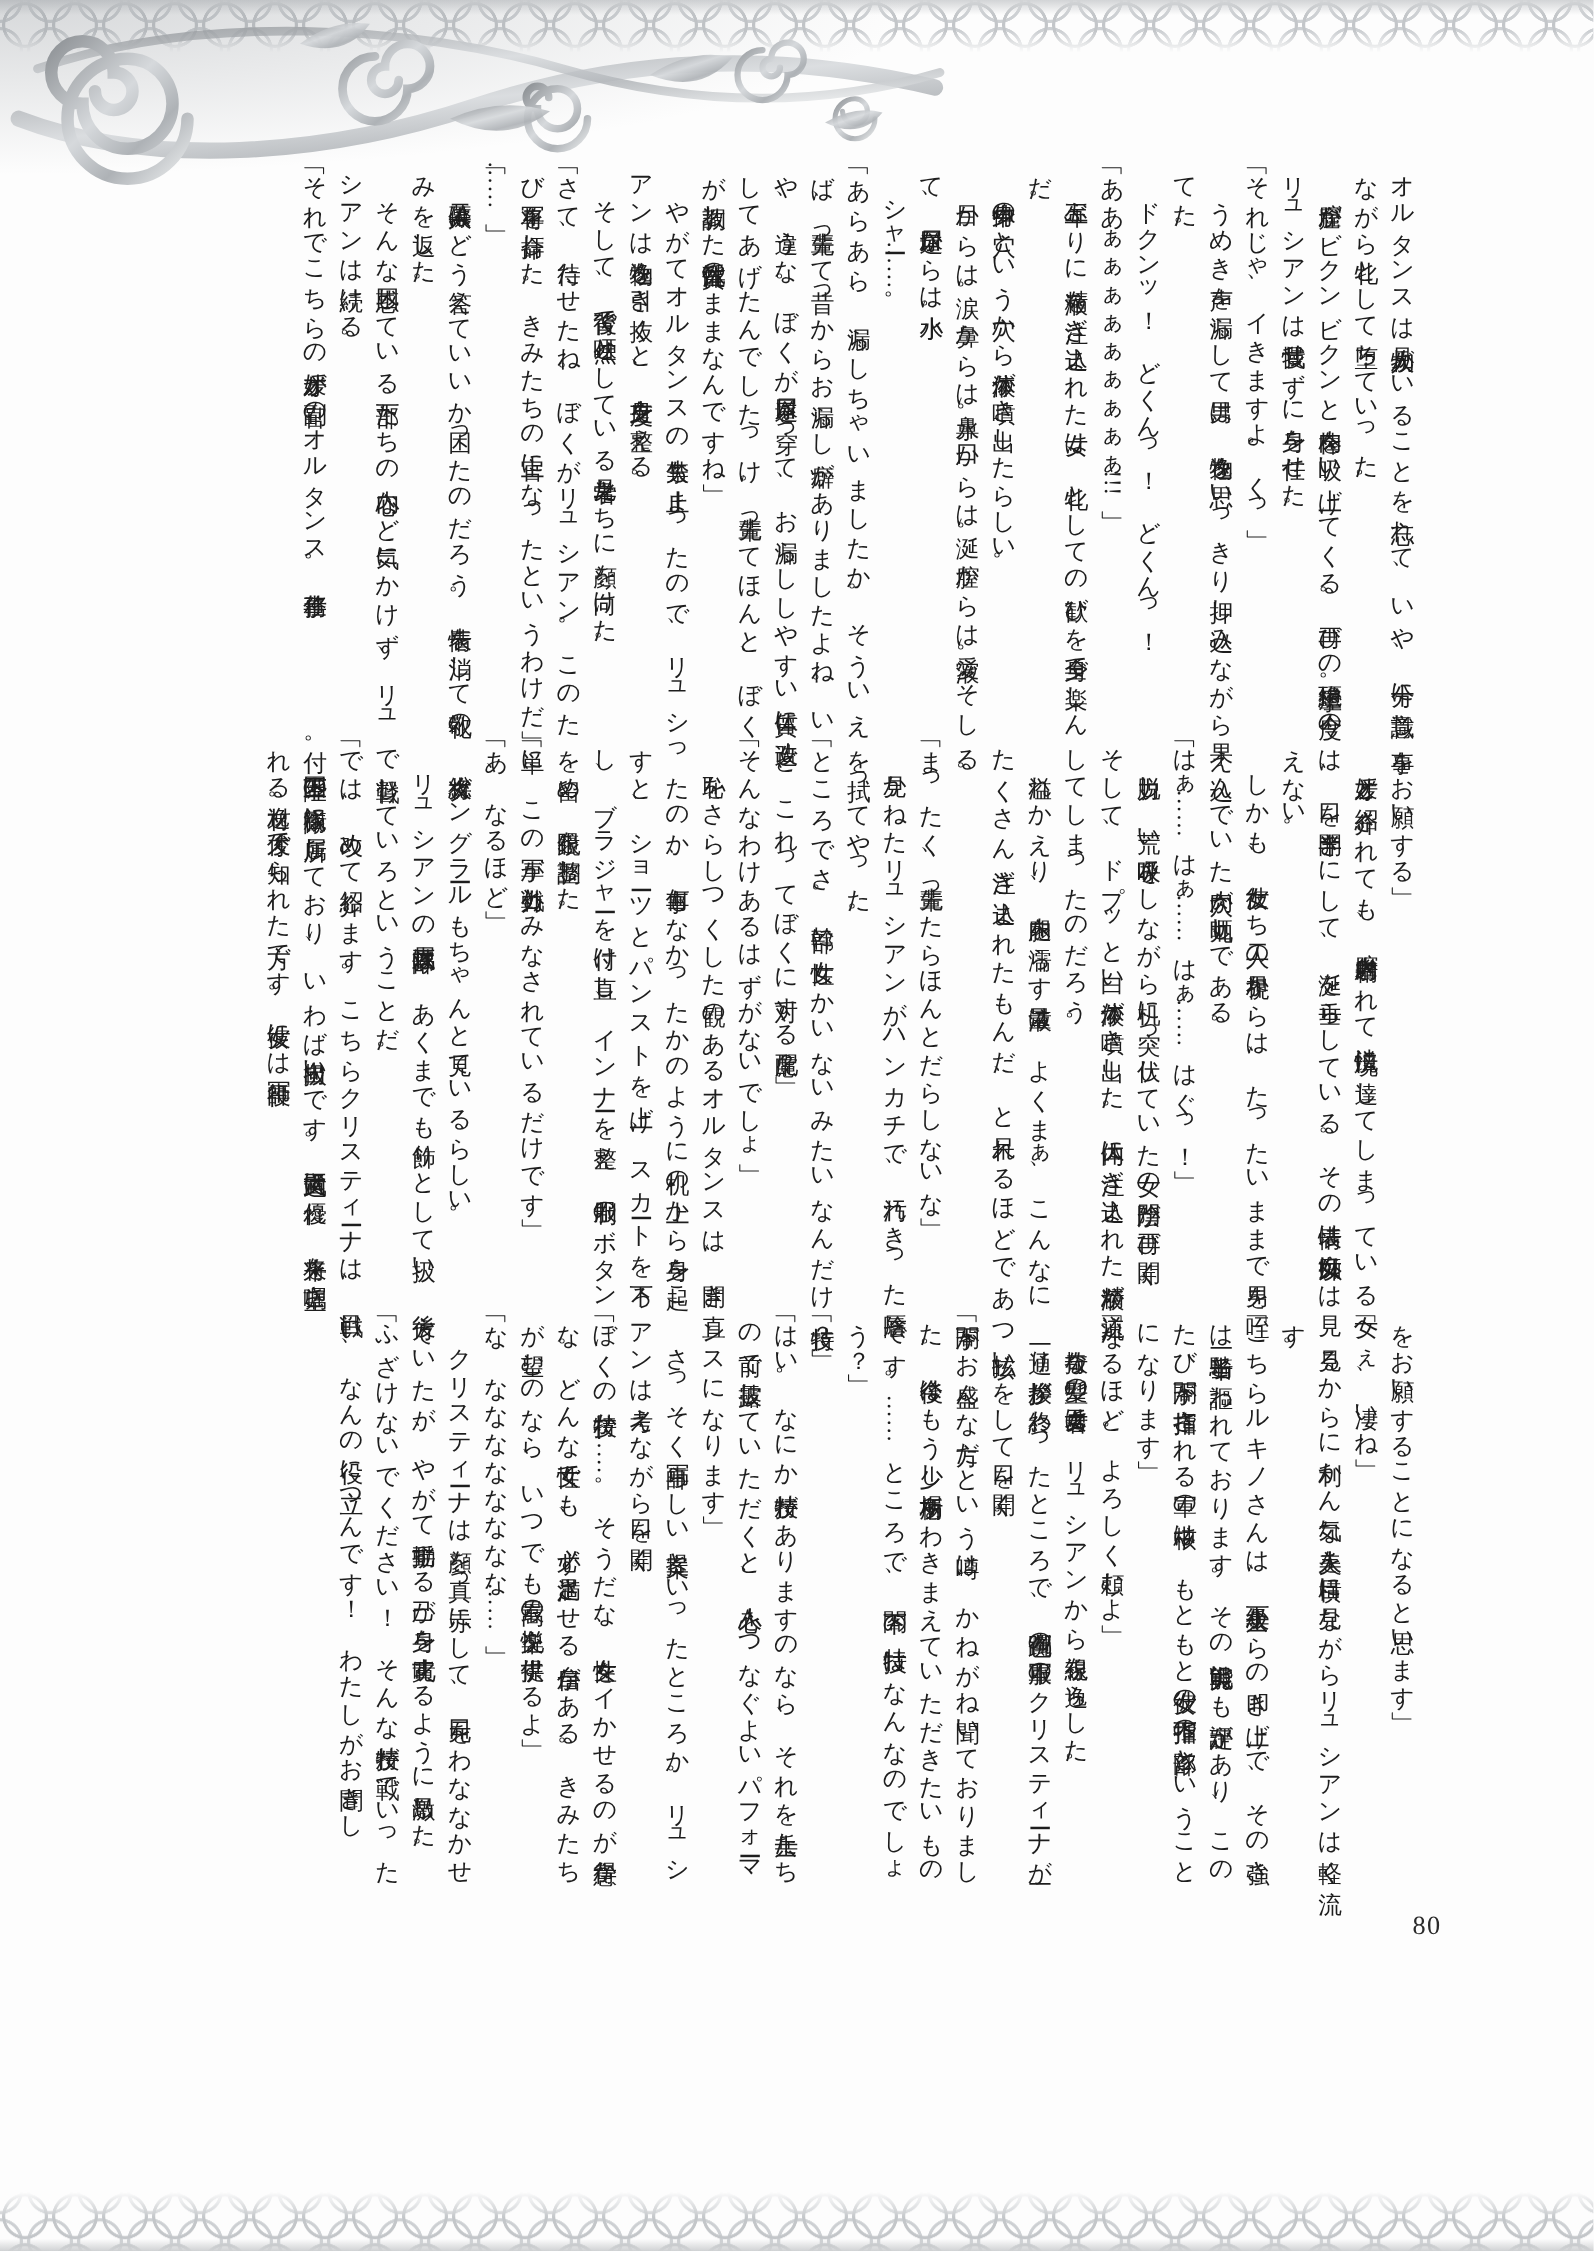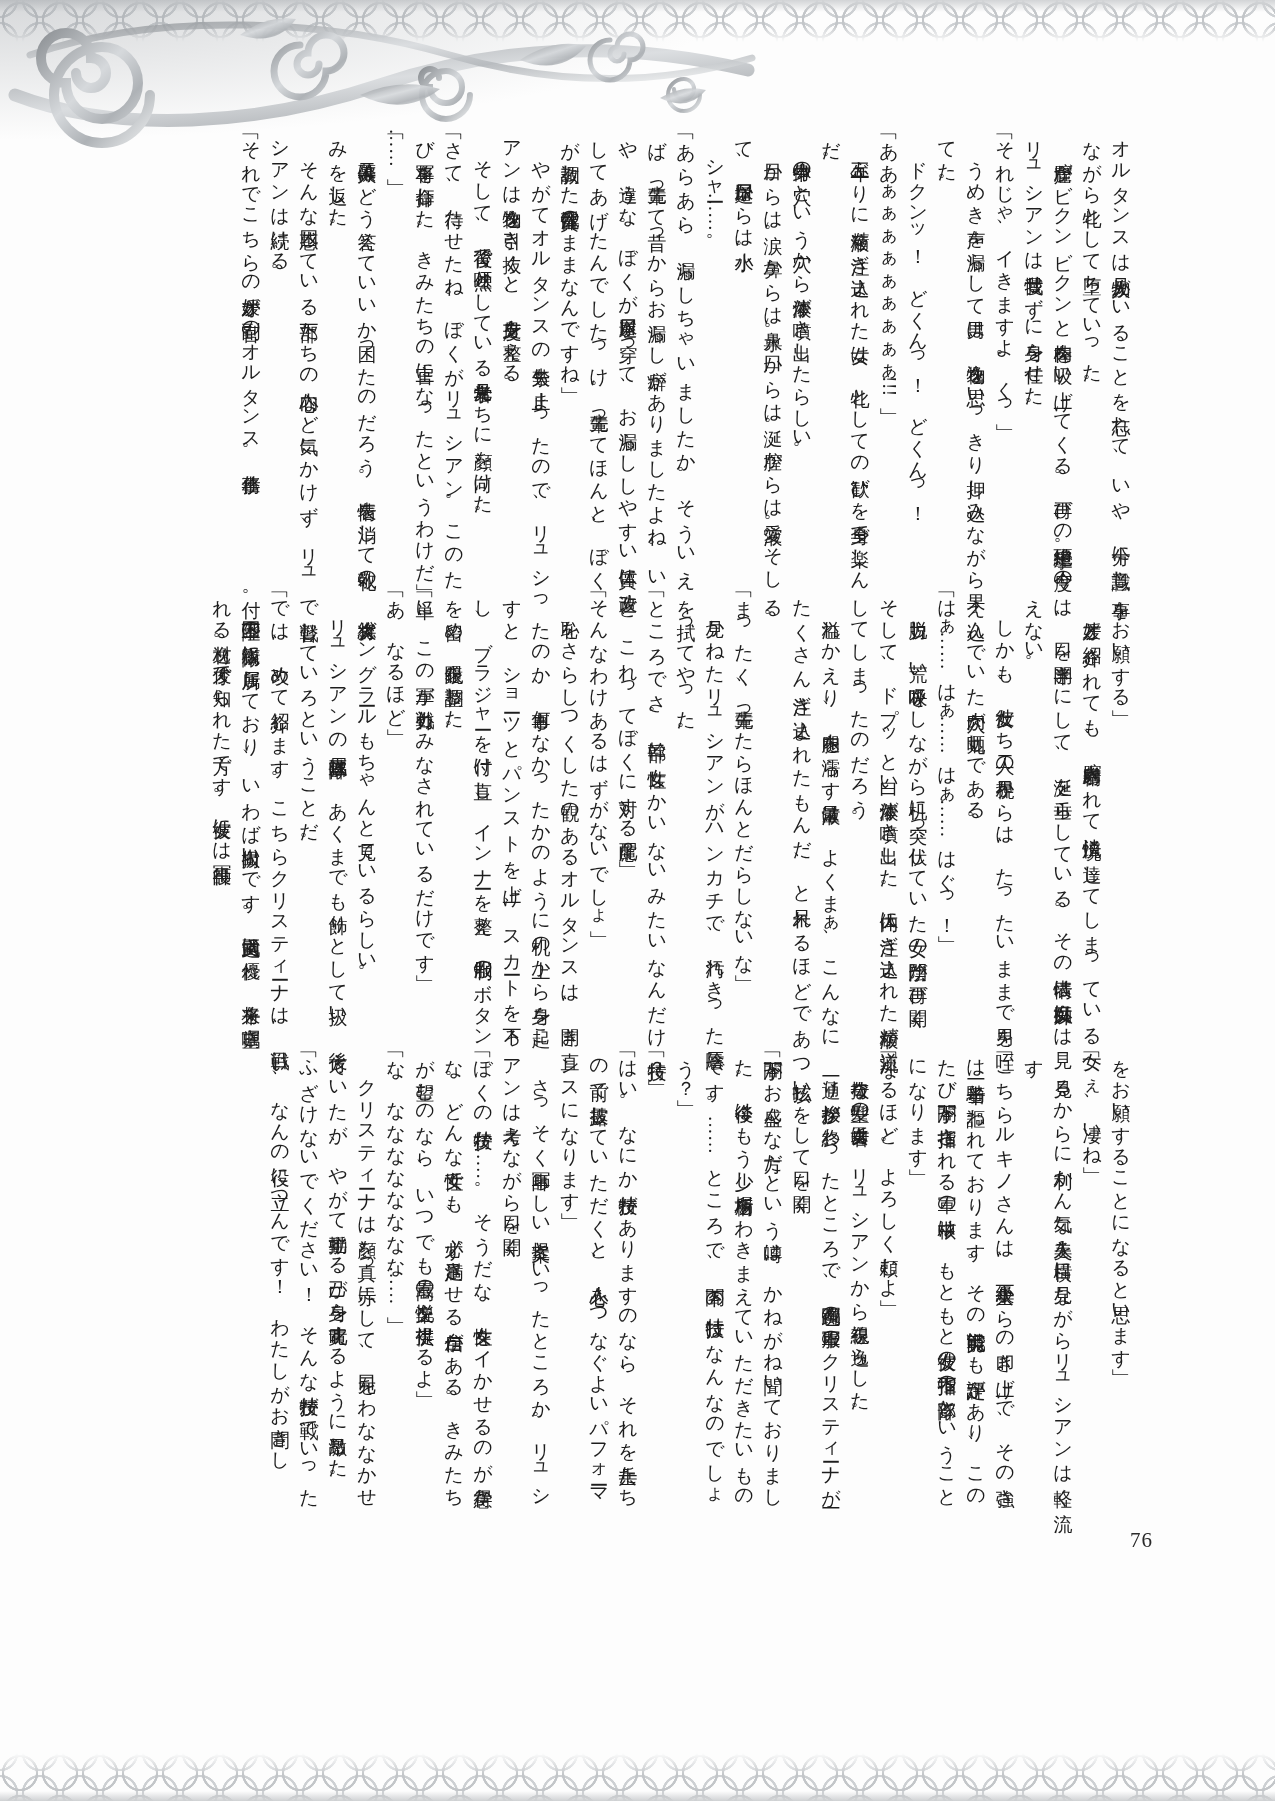--- a/index.html
+++ b/index.html
@@ -141,7 +141,7 @@
       <p>「ふざけないでください！　そんな特技が戦でいったい、なんの役に立つんです！　わたしがお聞きし</p>
     </section>
 
-  <div class="page-num">76</div>
+  <div class="page-num">80</div>
 
   <div class="lattice lattice-bottom"></div>
   <div class="edge-shade-bottom"></div>

